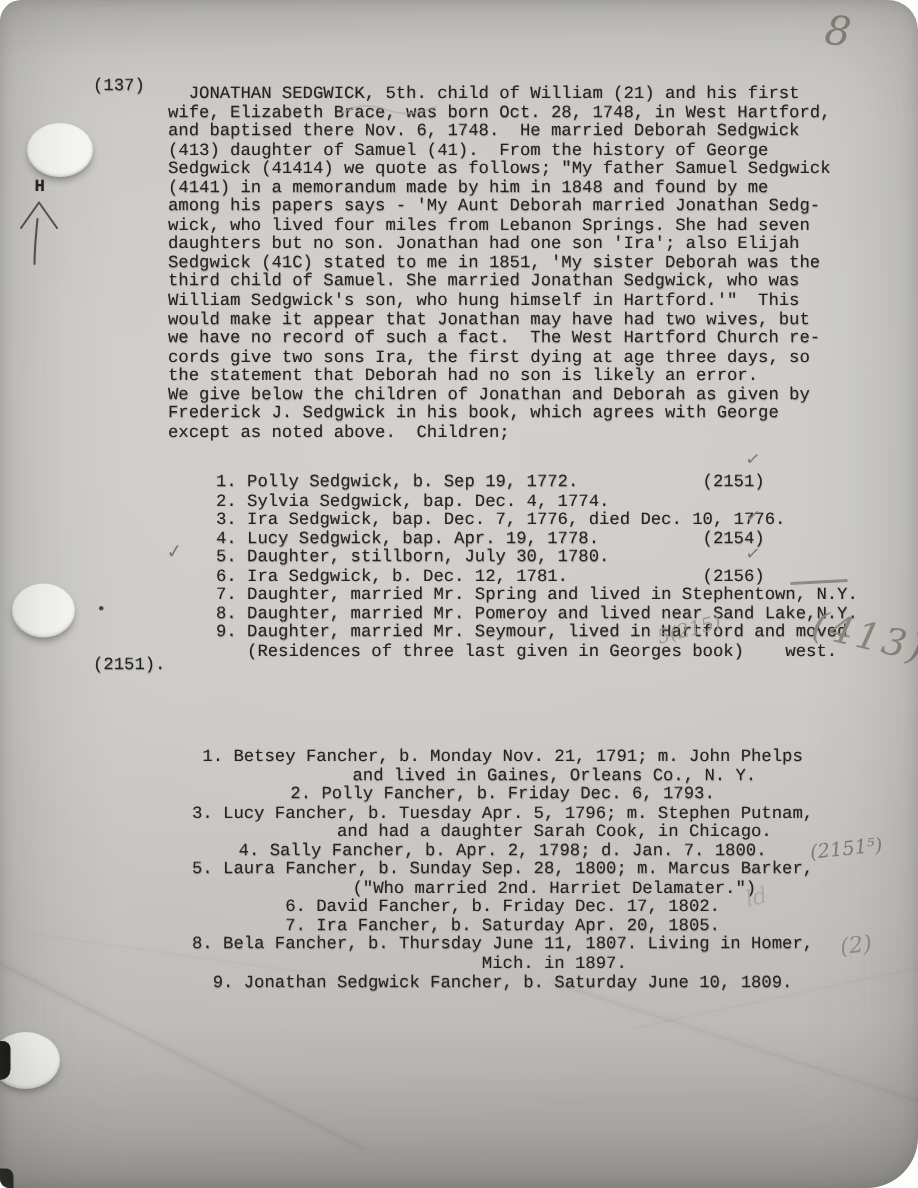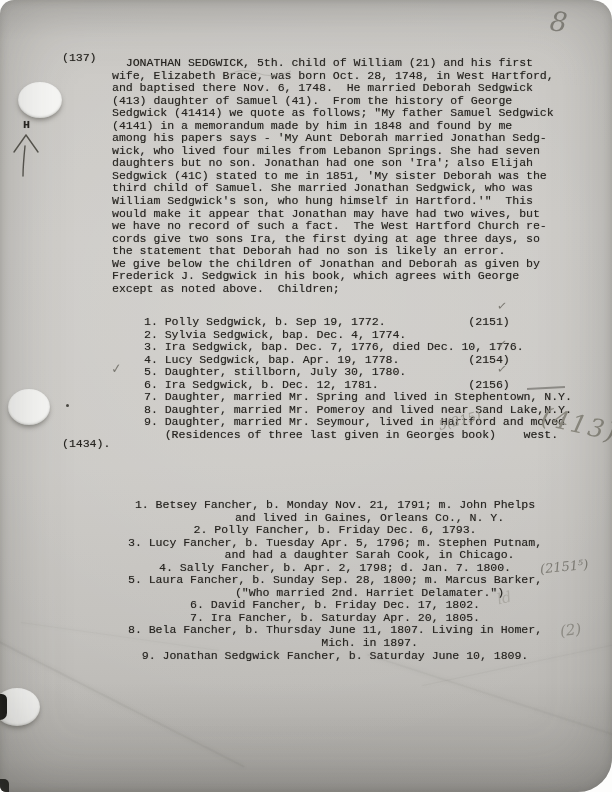--- a/index.html
+++ b/index.html
@@ -78,7 +78,7 @@
 9. Daughter, married Mr. Seymour, lived in Hartford and moved
    (Residences of three last given in Georges book)    west.</pre>
 
-    <span class="secnum" style="position:absolute;left:62px;top:437px;">(1434).</span>
+    <span class="secnum" style="position:absolute;left:62px;top:437px;">(2151).</span>
     <pre class="type" style="left:128px;top:499px;margin:0;text-align:center;">1. Betsey Fancher, b. Monday Nov. 21, 1791; m. John Phelps
           and lived in Gaines, Orleans Co., N. Y.
 2. Polly Fancher, b. Friday Dec. 6, 1793.

